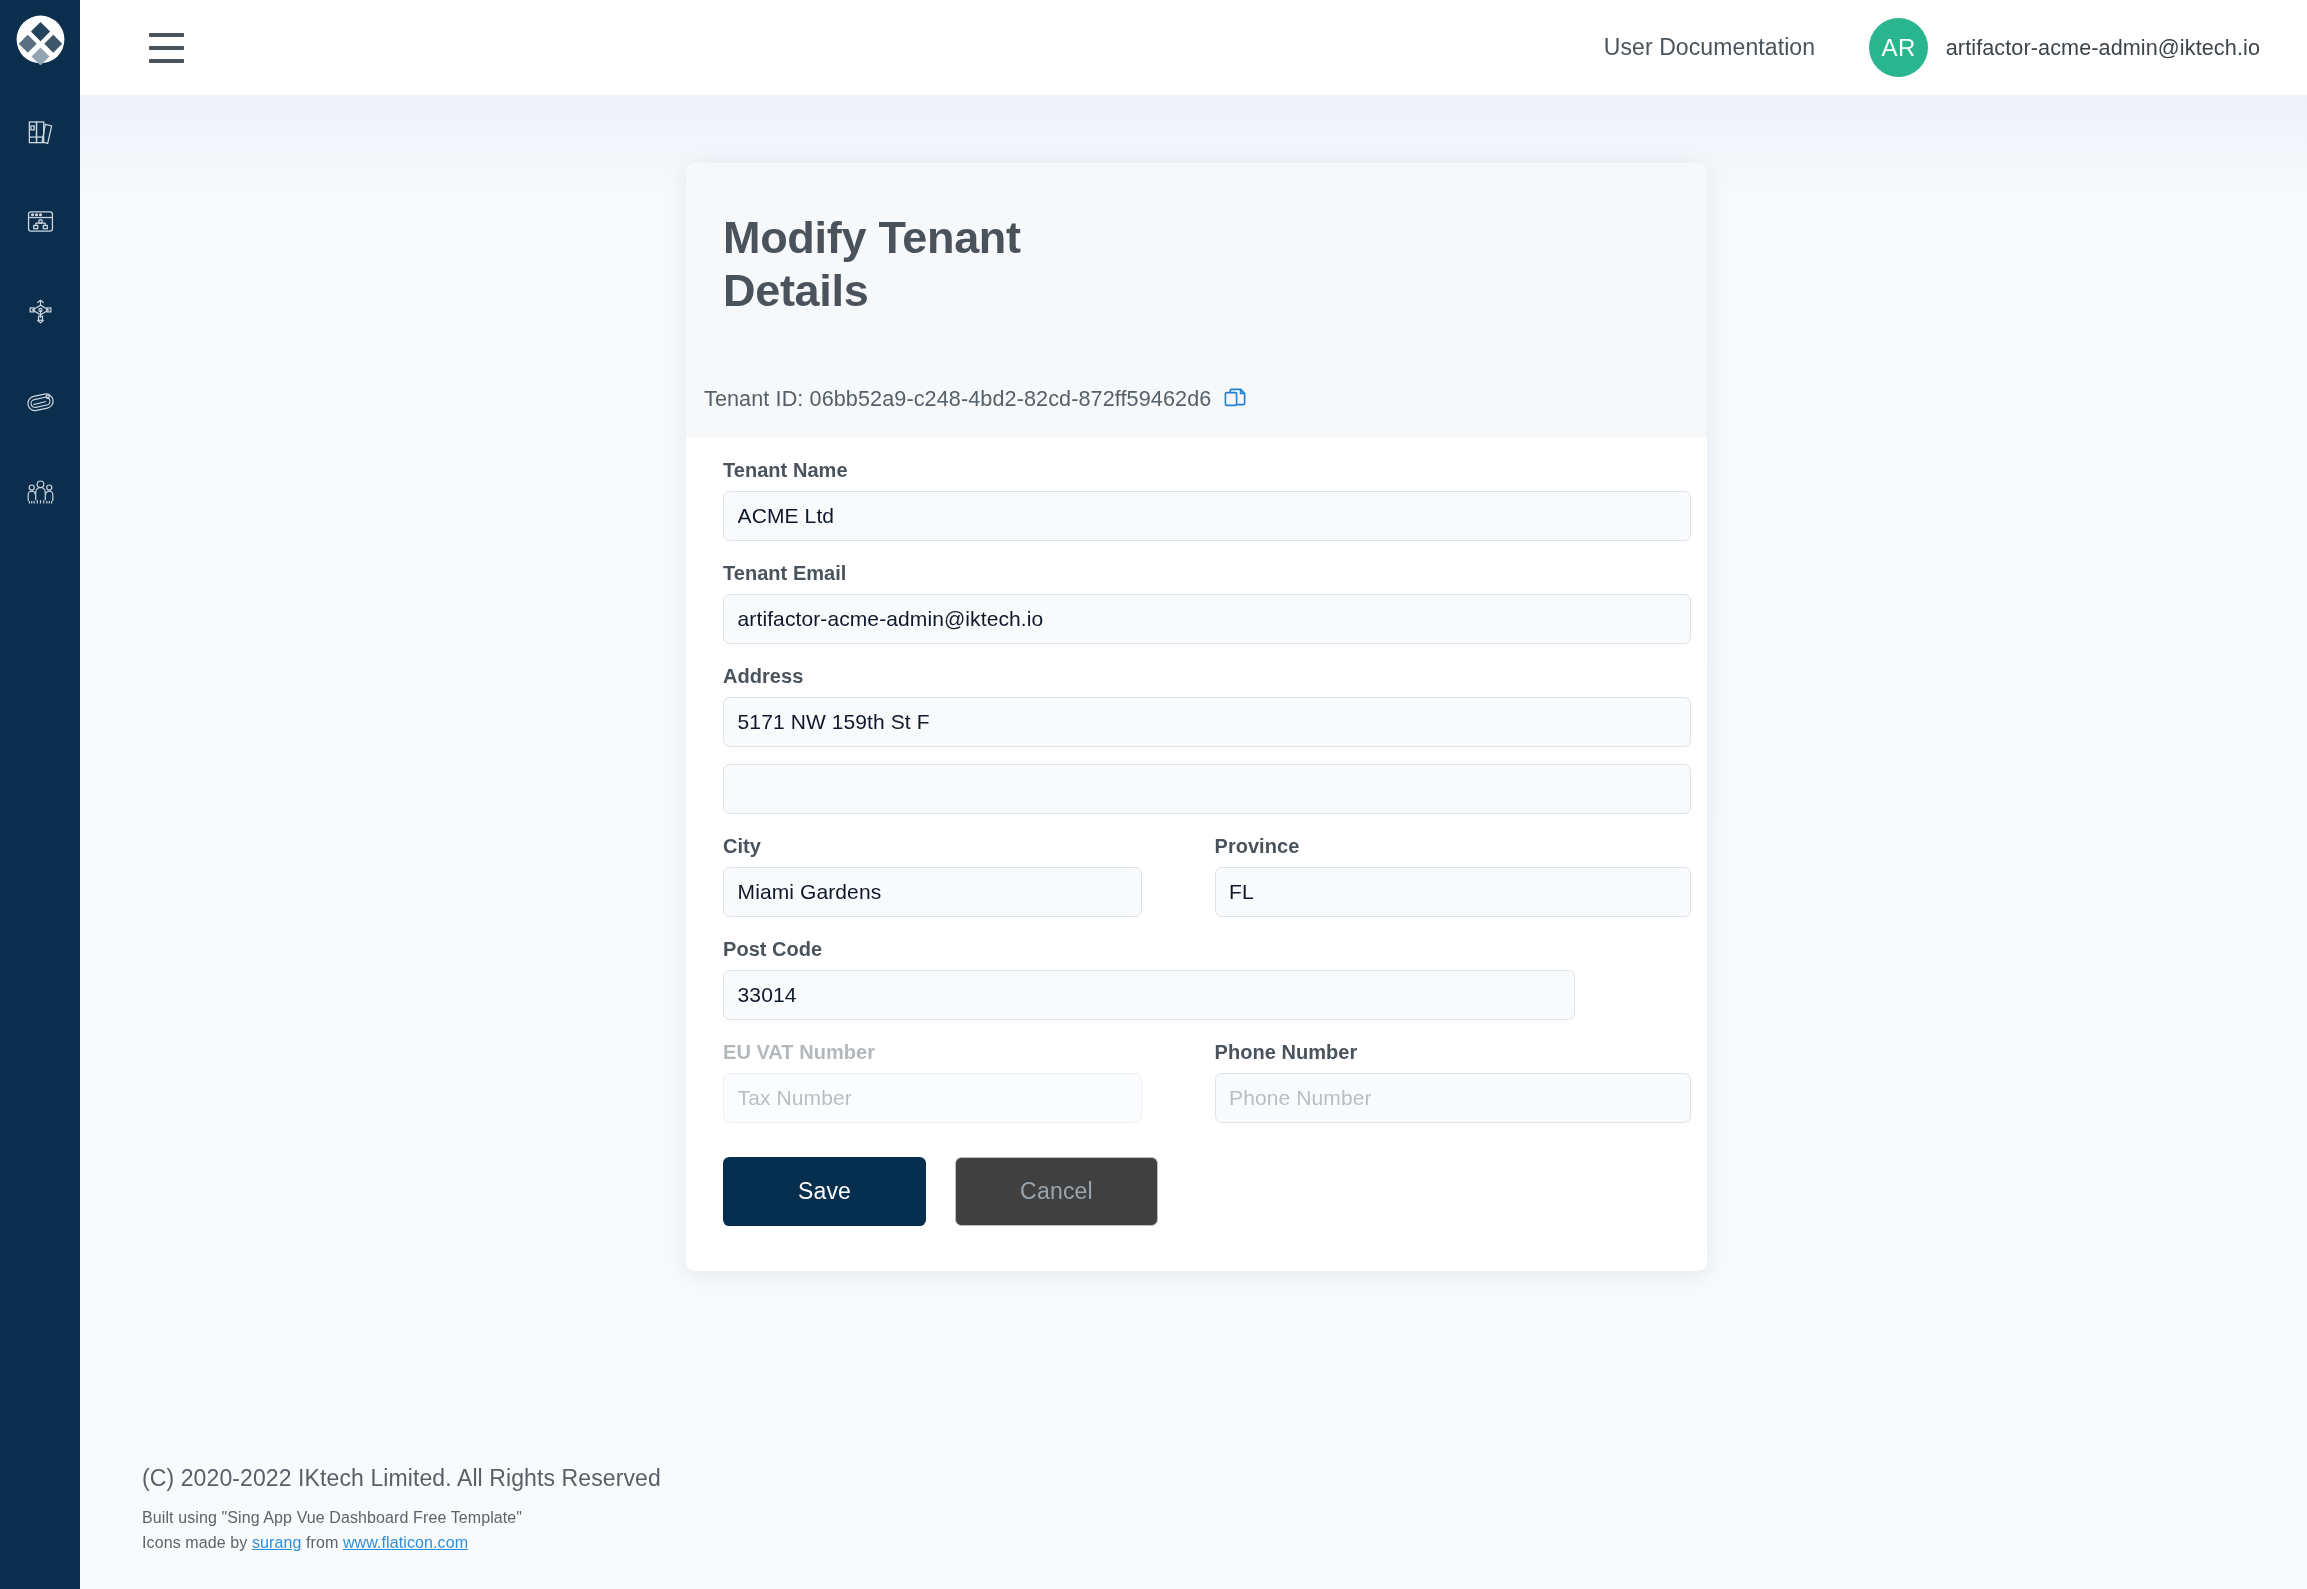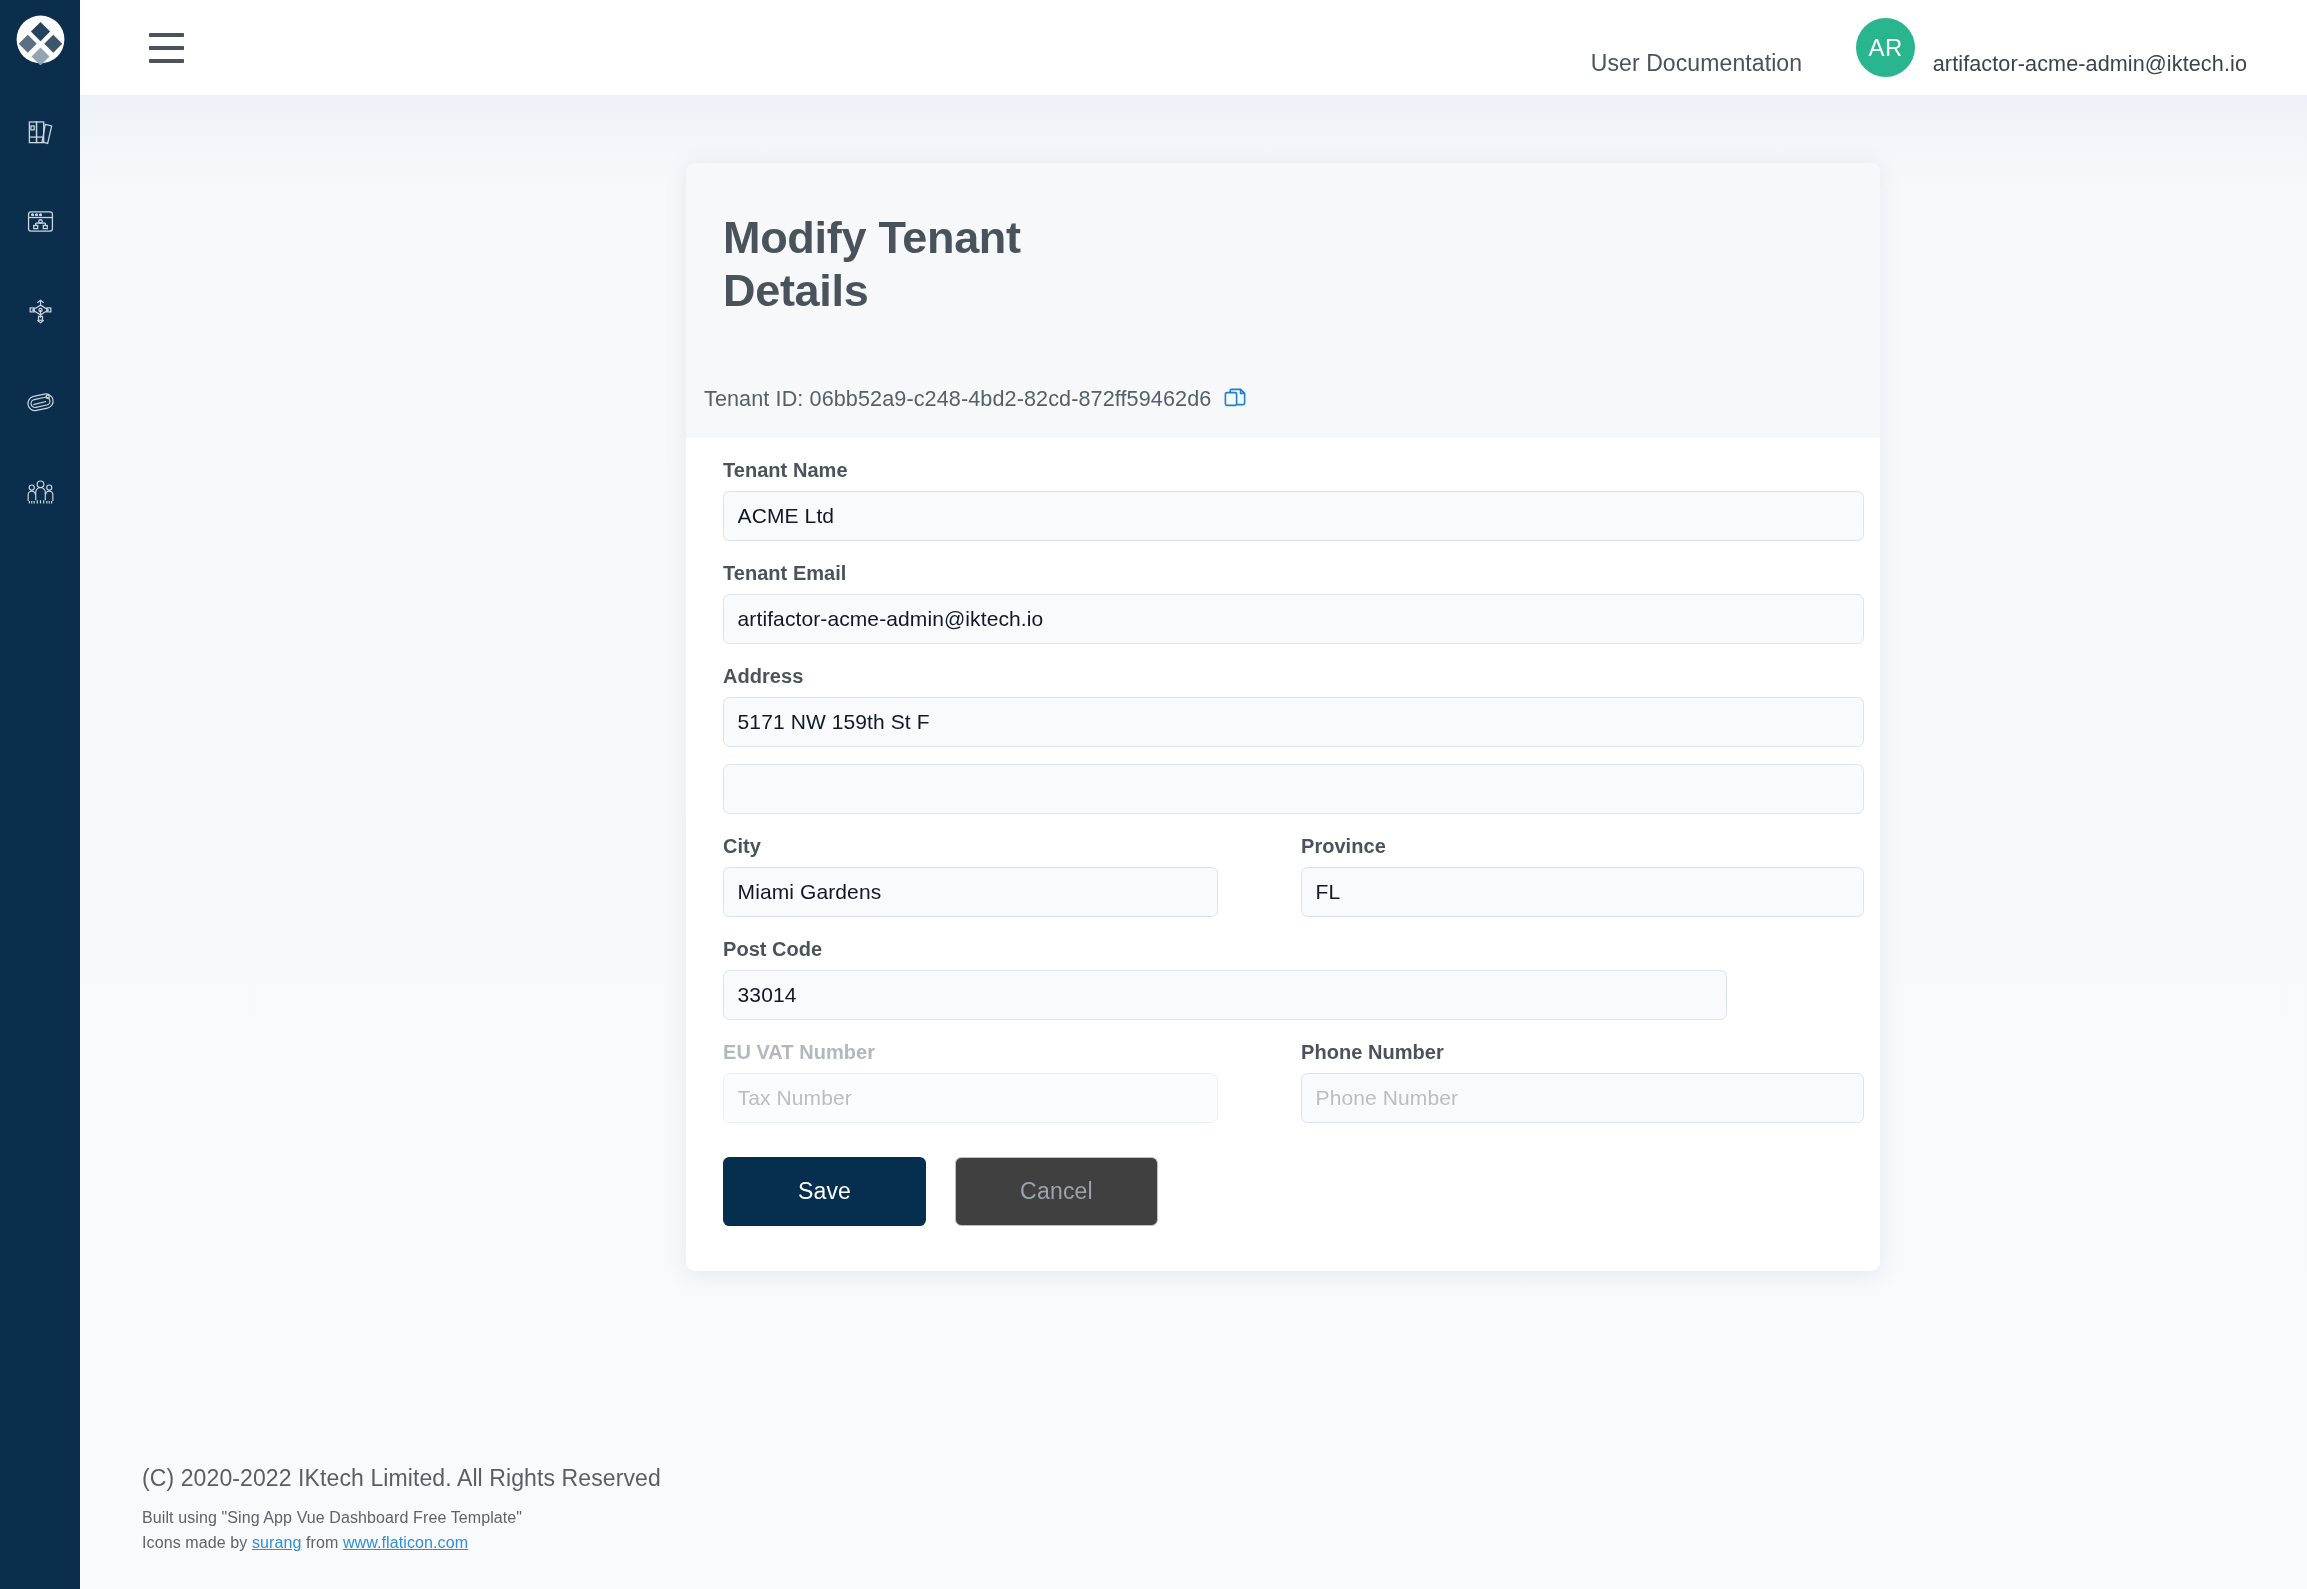--- a/index.html
+++ b/index.html
@@ -60,9 +60,9 @@
   }
   #header-right {
     margin-left: auto;
-    margin-right: 60px;
-    display: flex;
-    align-items: flex-end;
+    margin-right: 47px;
+    display: flex;
+    align-items: center;
   }
   #user-doc-link {
     font-size: 23px;

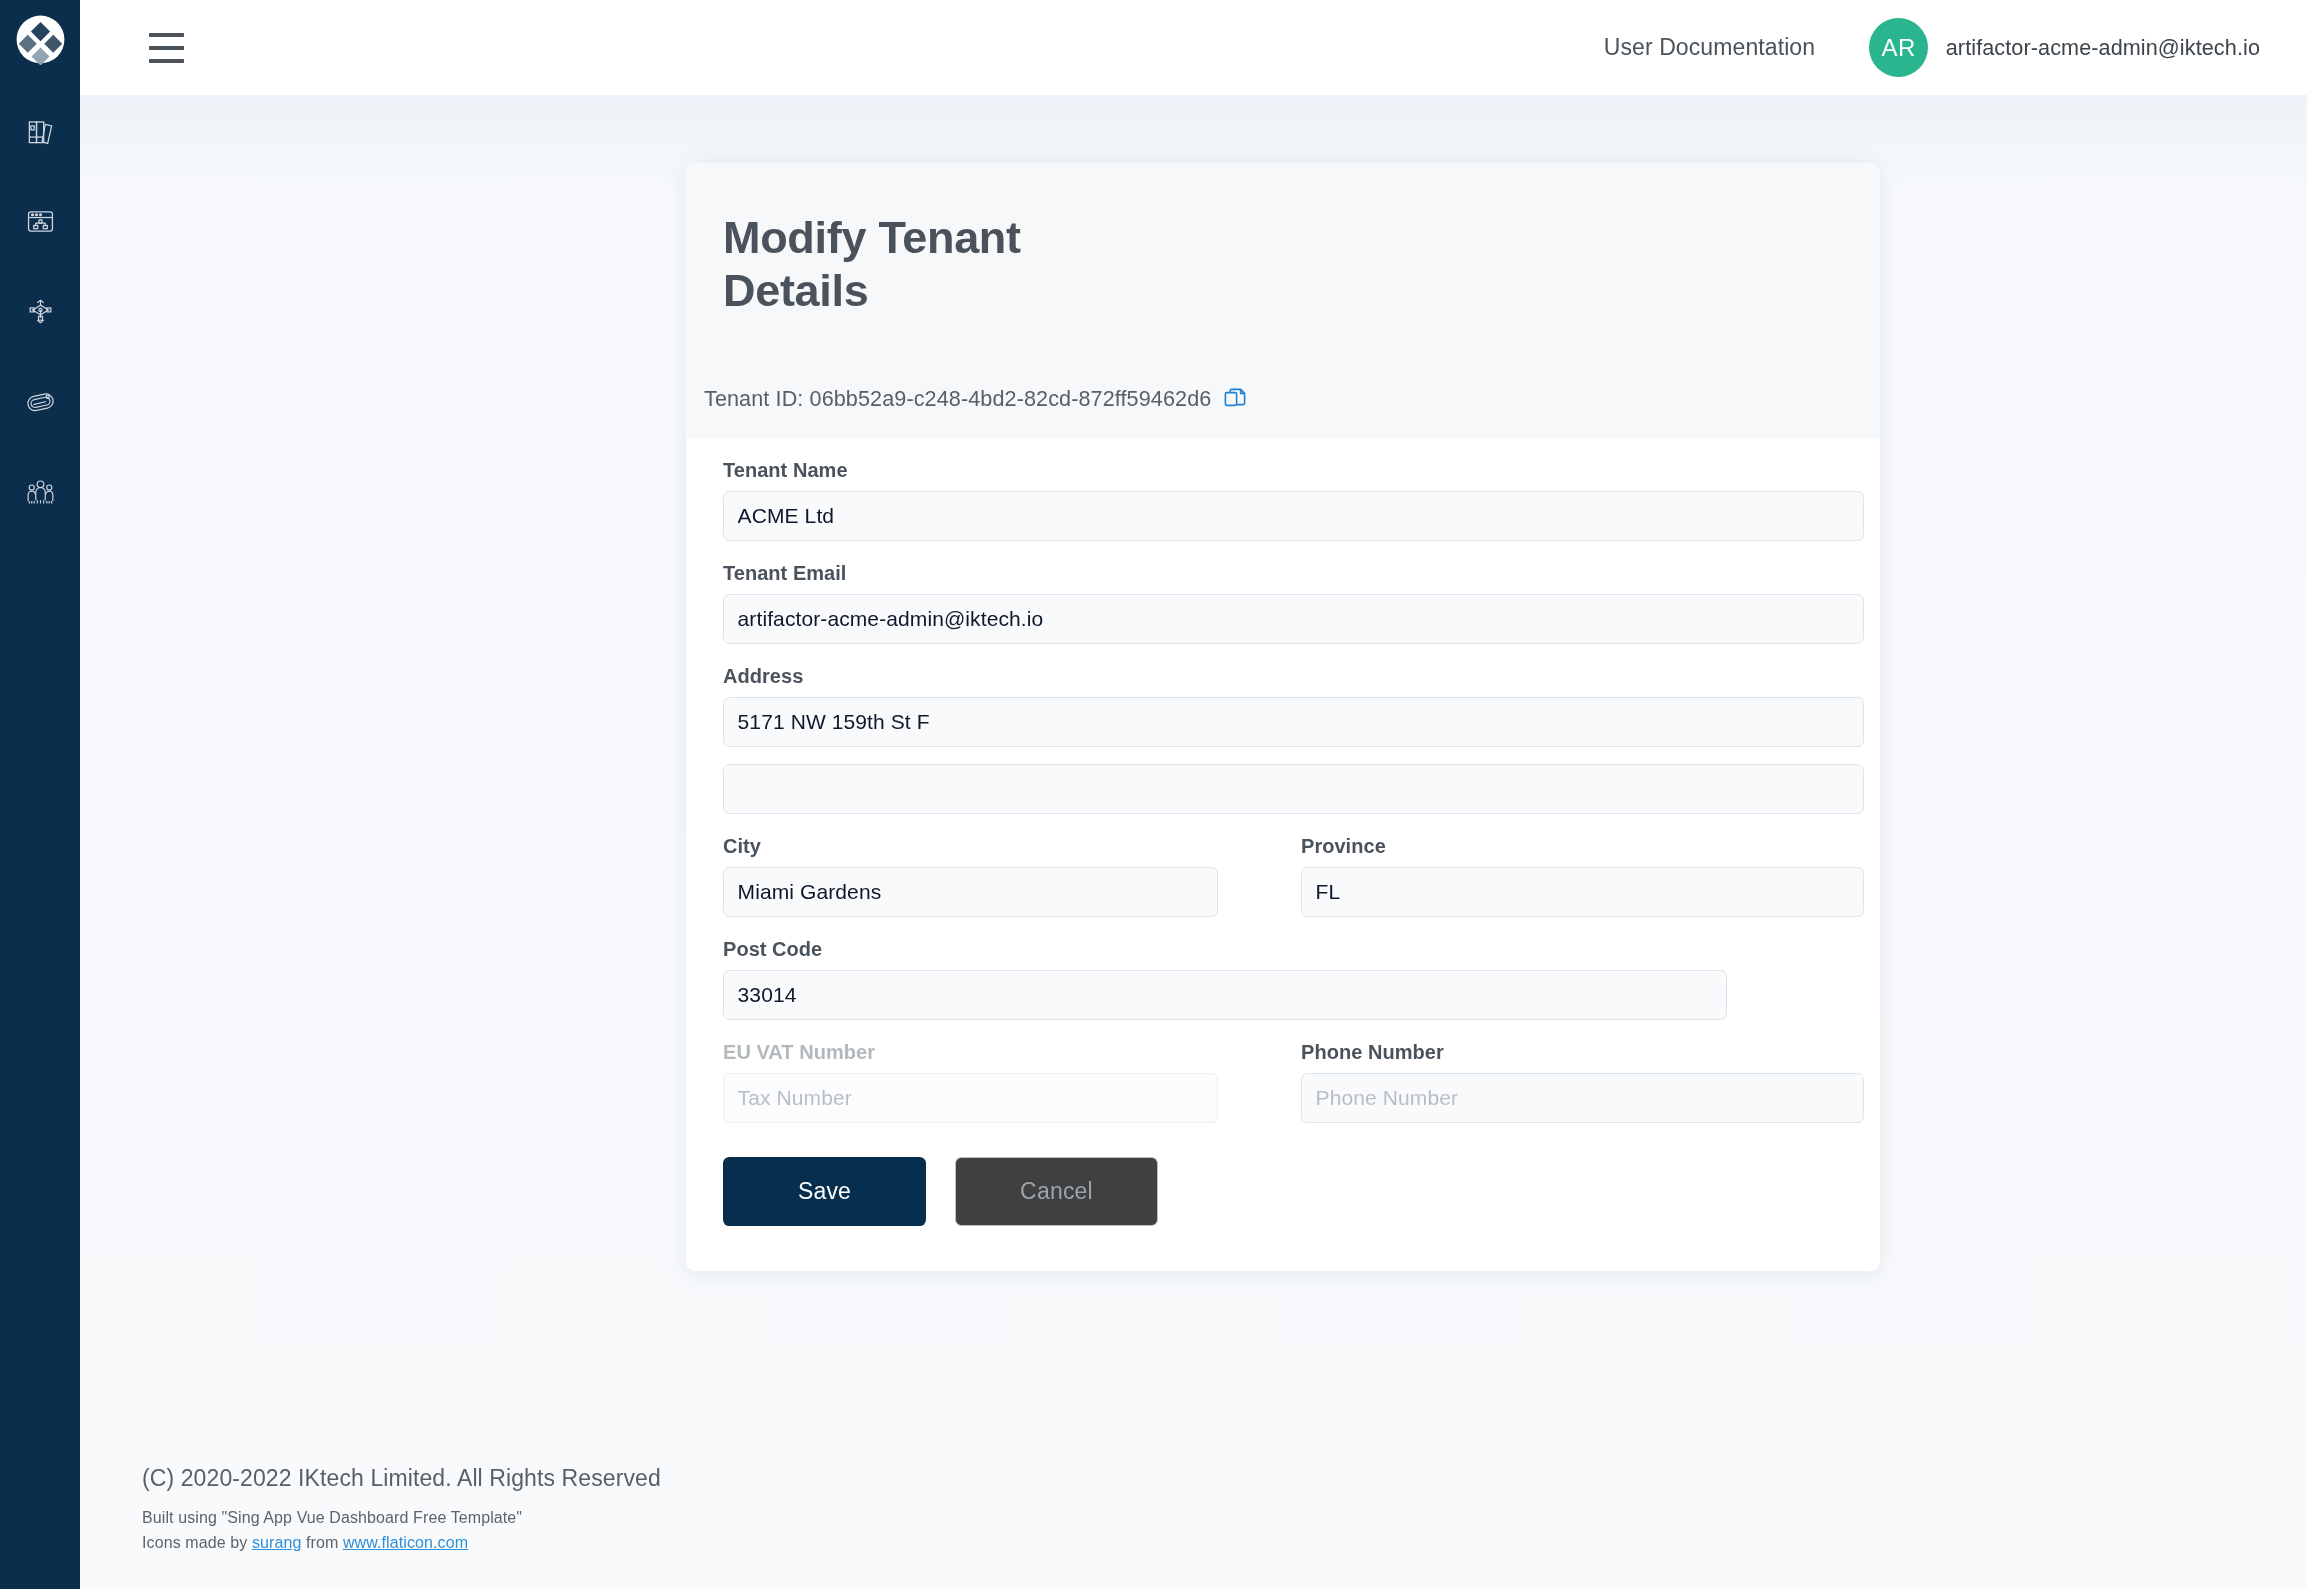--- a/index.html
+++ b/index.html
@@ -101,7 +101,7 @@
   #card {
     position: absolute;
     left: 606px; top: 68px;
-    width: 1194px;
+    width: 1021px;
     border-radius: 9.6px;
     background: #ffffff;
     box-shadow: 0 3.2px 22.4px rgba(100,115,140,0.13);

